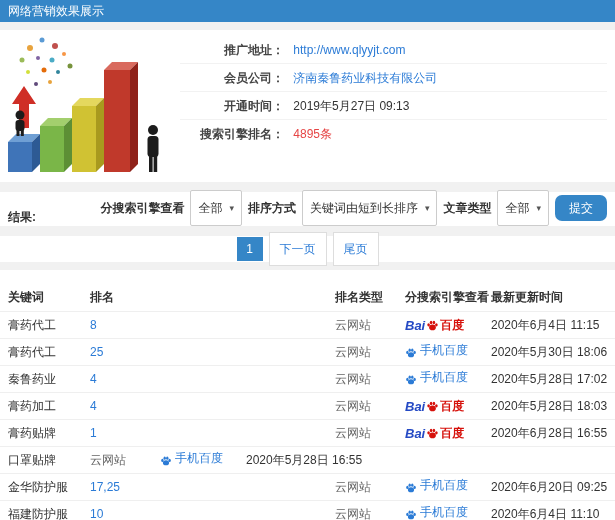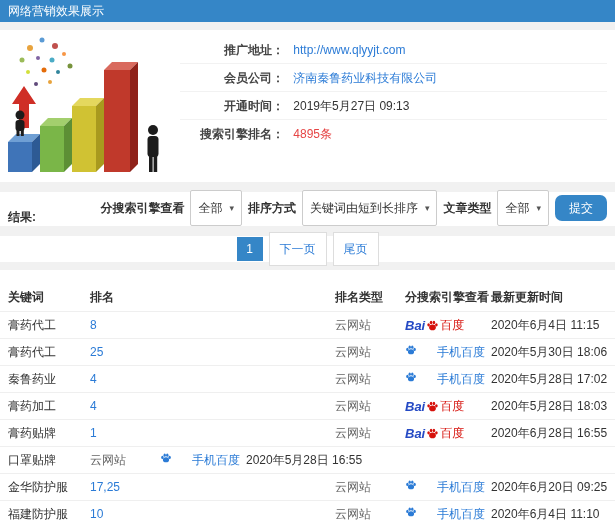--- a/index.html
+++ b/index.html
@@ -49,7 +49,7 @@
   .engine.engine-baidu .baidu-logo{display:inline-flex;}
   .engine.engine-mobile .mobile-logo{display:inline-flex;}
   .bai{color:var(--baidu_blue);font-weight:bold;font-style:italic;font-size:13px;}
-  .du{color:var(--baidu_red);font-weight:normal;}
+  .du{color:var(--baidu_red);font-weight:bold;}
   .paw{width:13px;height:13px;}
   .paw-red{fill:var(--baidu_red);margin:0 1px;}
   .paw-blue{fill:var(--link);width:12px;height:12px;}

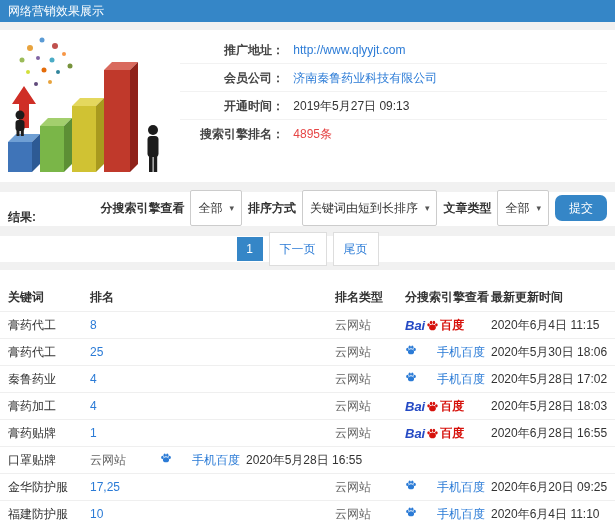--- a/index.html
+++ b/index.html
@@ -45,7 +45,7 @@
   .rank-link{color:var(--link);cursor:pointer;text-decoration:none;}
   .ranktype{color:#666;}
   .engine .baidu-logo{display:none;align-items:center;}
-  .engine .mobile-logo{display:none;align-items:flex-start;gap:20px;color:var(--link);}
+  .engine .mobile-logo{display:none;align-items:flex-end;gap:3px;color:var(--link);}
   .engine.engine-baidu .baidu-logo{display:inline-flex;}
   .engine.engine-mobile .mobile-logo{display:inline-flex;}
   .bai{color:var(--baidu_blue);font-weight:bold;font-style:italic;font-size:13px;}

